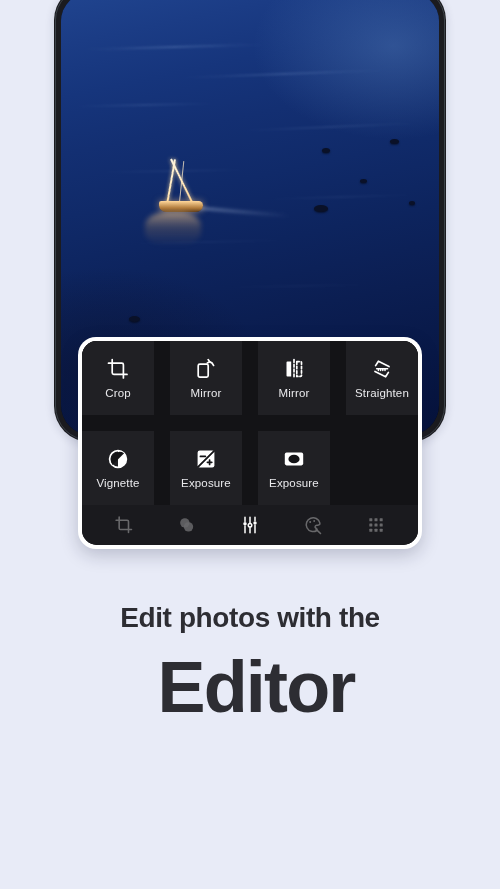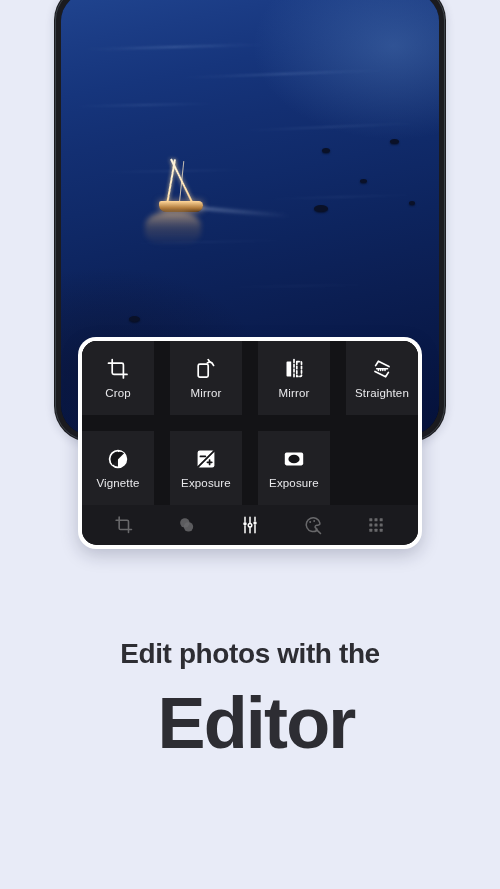--- a/index.html
+++ b/index.html
@@ -220,7 +220,6 @@
     left: 0; right: 0;
     top: 600px;
     text-align: center;
-    margin-top: 36px;
   }
   #caption-line1 {
     color: #2d2d33;

